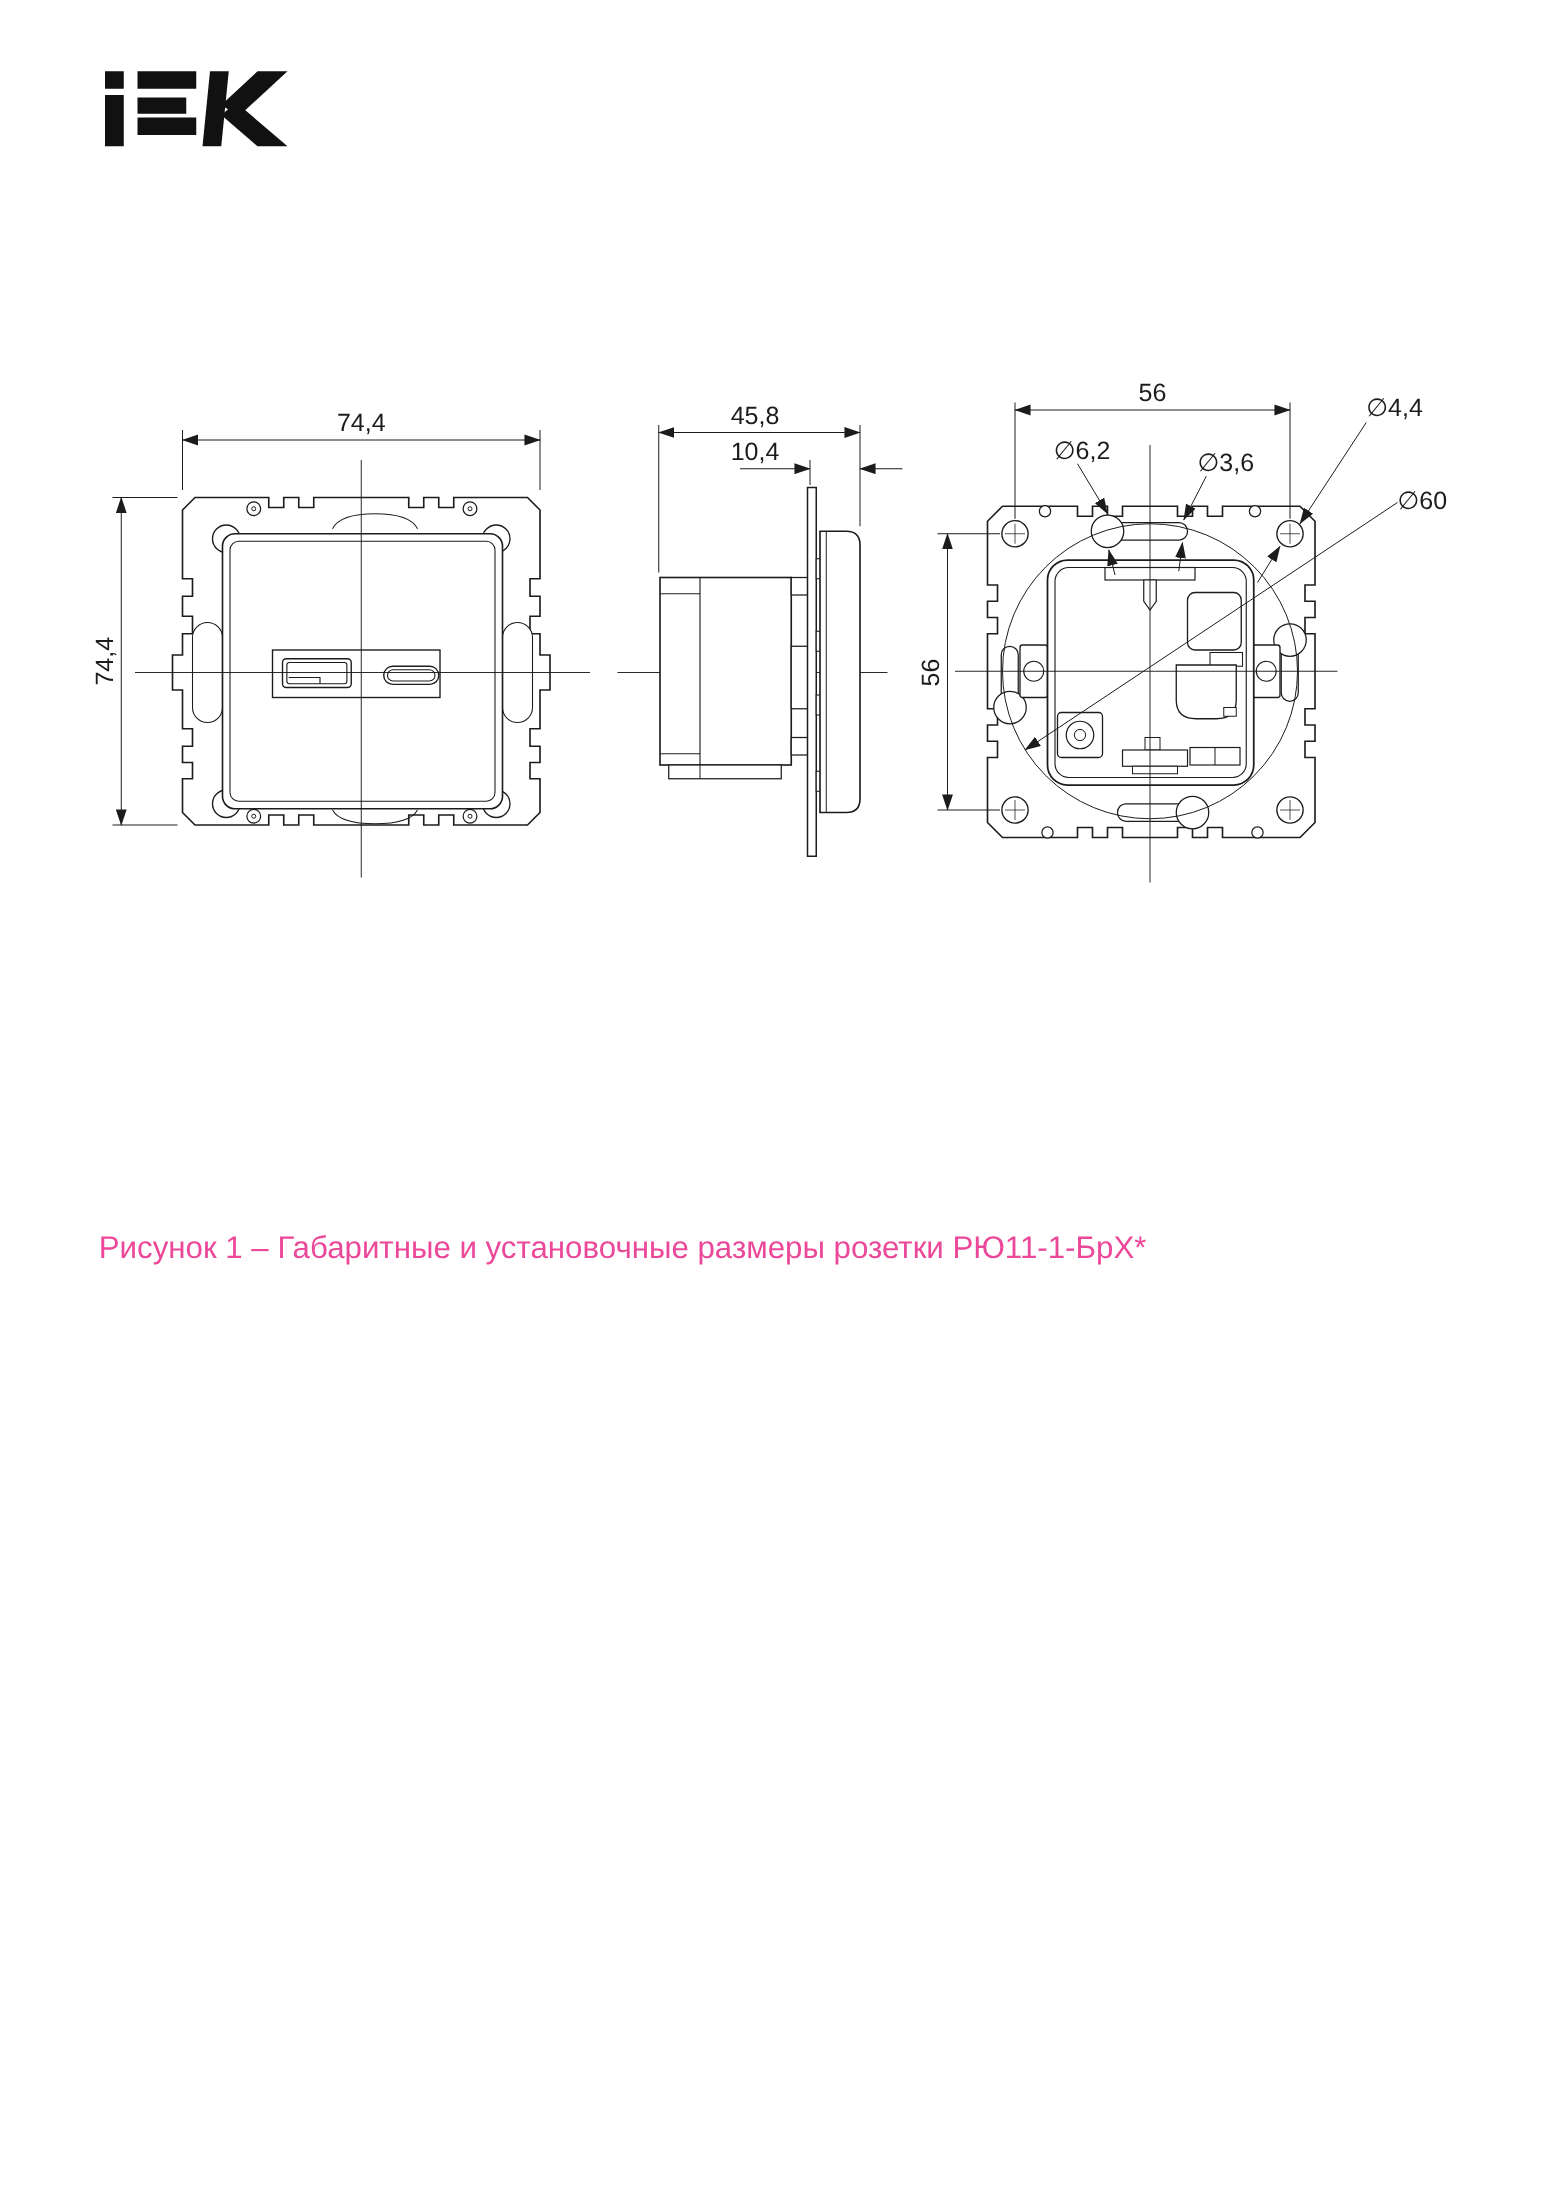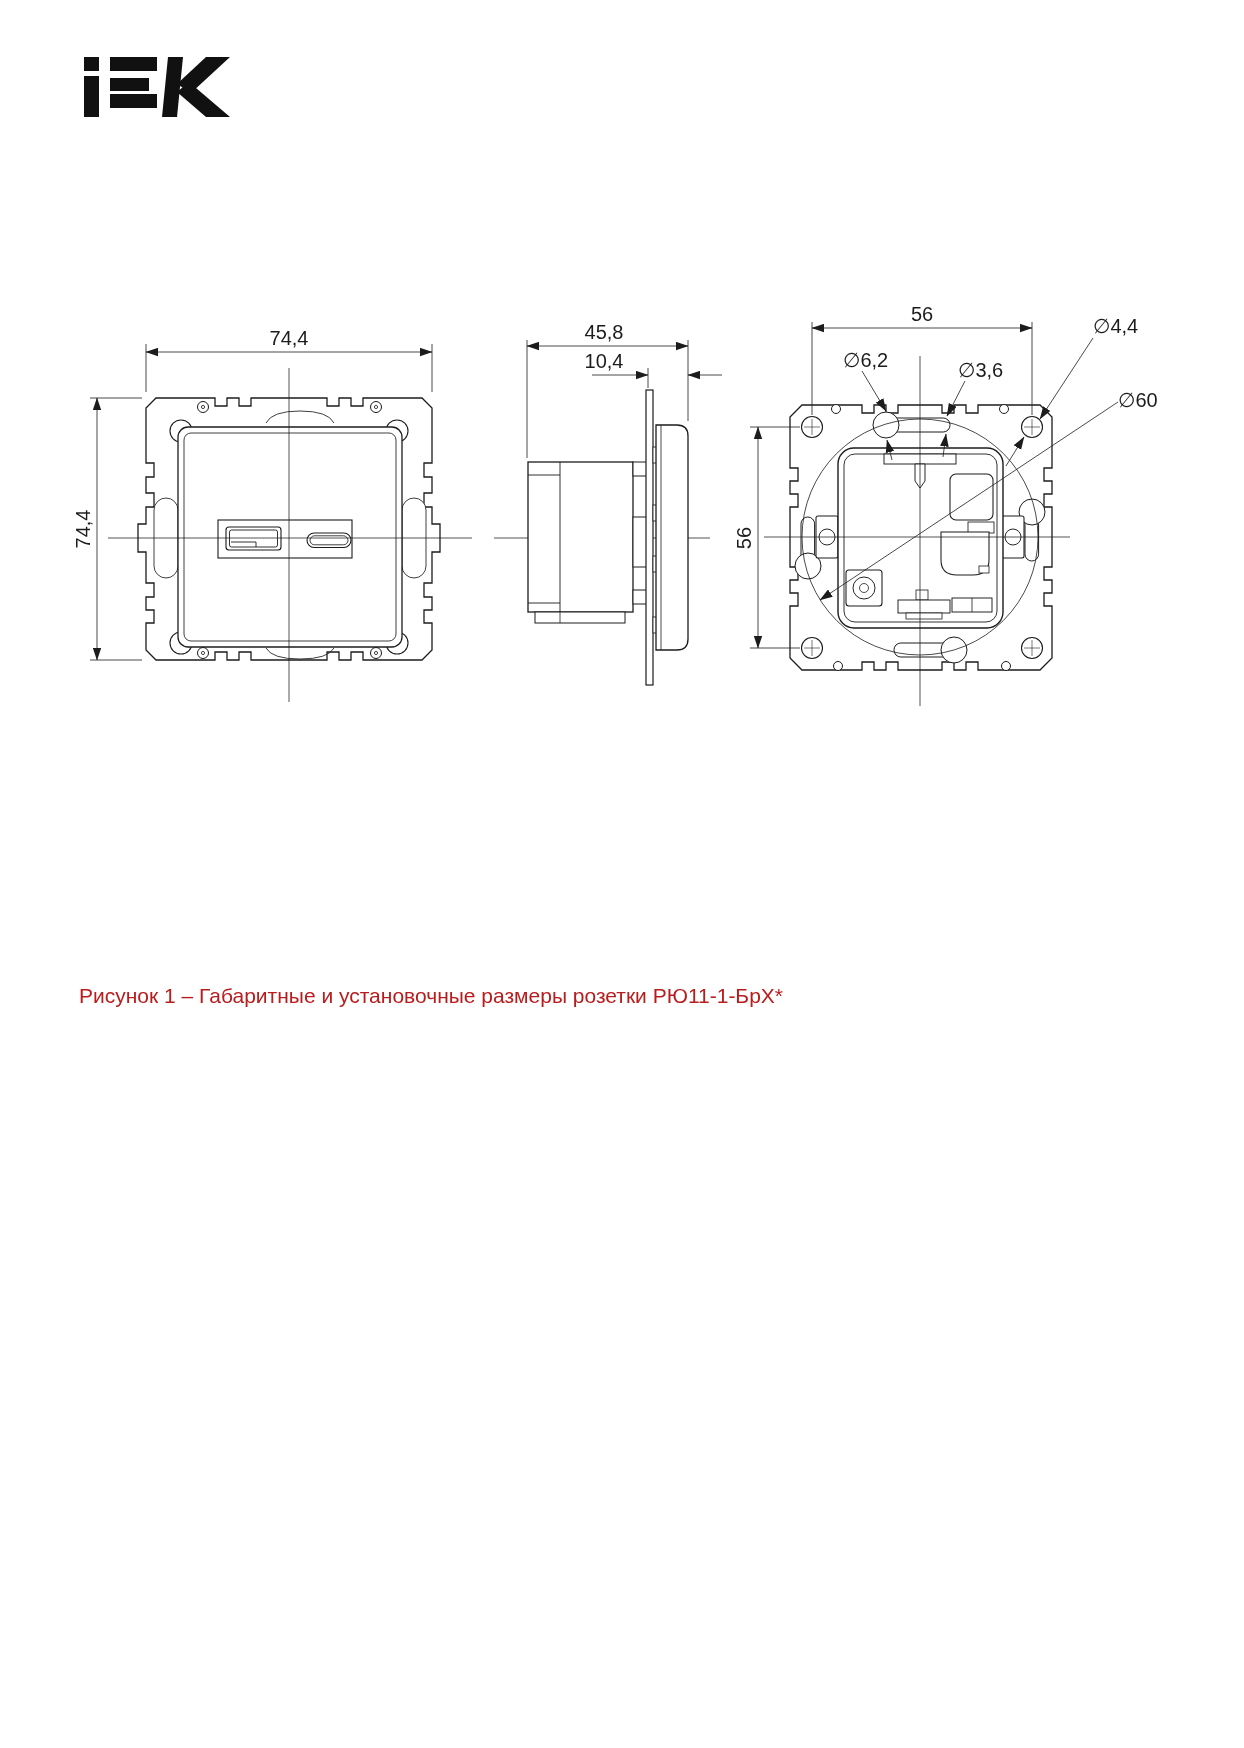--- a/index.html
+++ b/index.html
@@ -20,8 +20,8 @@
   .caption{
     position:absolute;
     left:79px;top:984px;
-    font-size:21px;
-    color:#b91c1c;
+    font-size:25px;
+    color:#ec4899;
     white-space:nowrap;
   }
   .ln{stroke:#1c1c1c;fill:none;}

